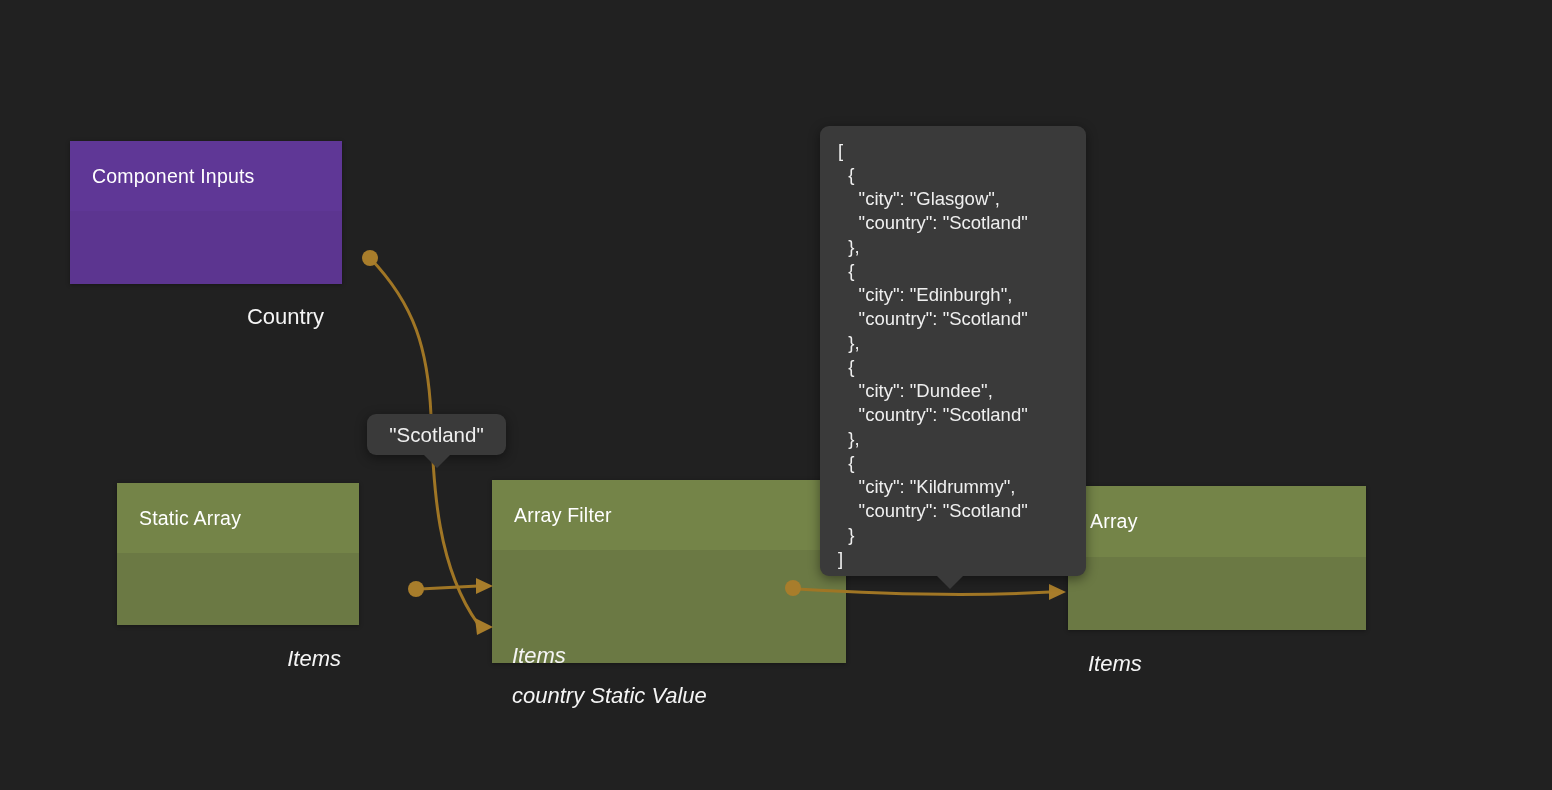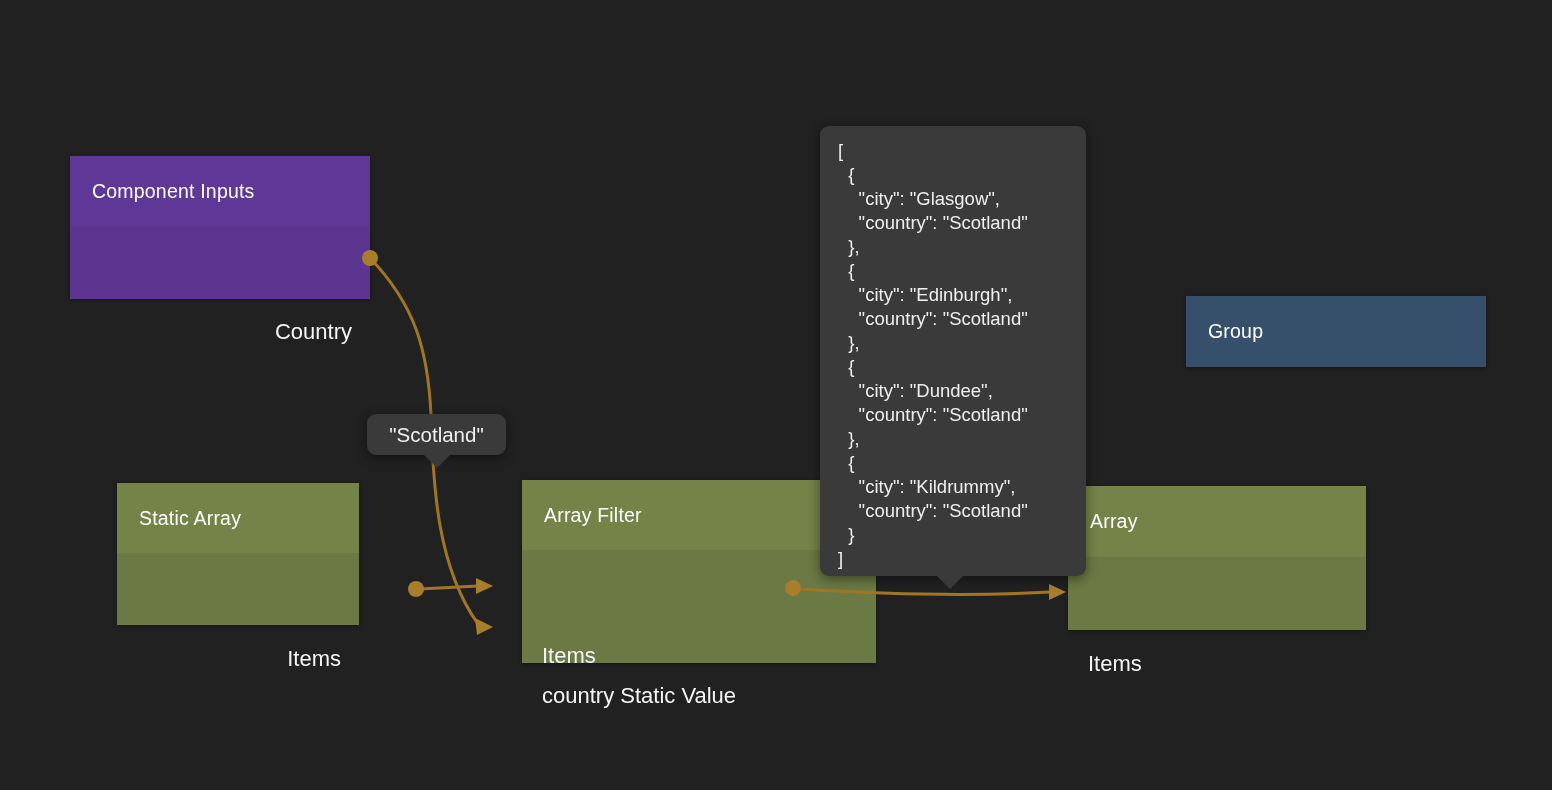--- a/index.html
+++ b/index.html
@@ -100,7 +100,7 @@
 
 <div class="canvas">
 
-  <div class="node purple" style="left:70px; top:156px; width:300px; height:143px;">
+  <div class="node purple" style="left:70px; top:141px; width:272px; height:143px;">
     <div class="node-header">Component Inputs</div>
     <div class="node-body" style="height:73px;">
       <div class="port out" style="top:94px;">Country</div>

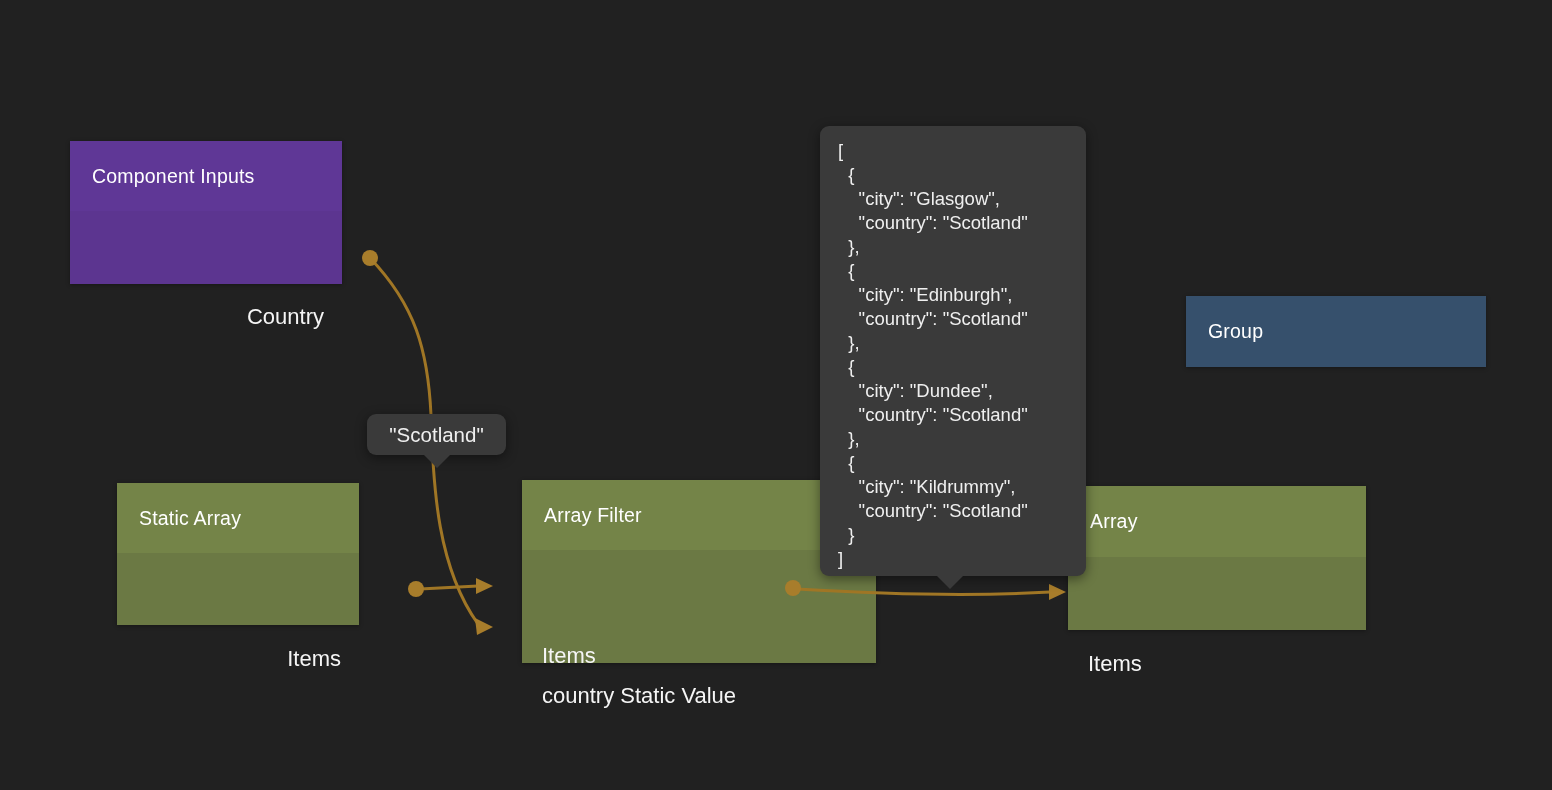--- a/index.html
+++ b/index.html
@@ -129,9 +129,6 @@
     </div>
   </div>
 
-  <div class="node blue" style="left:1186px; top:296px; width:300px; height:71px;">
-    <div class="node-header">Group</div>
-  </div>
 
   <svg class="wires" width="1552" height="790" viewBox="0 0 1552 790">
 

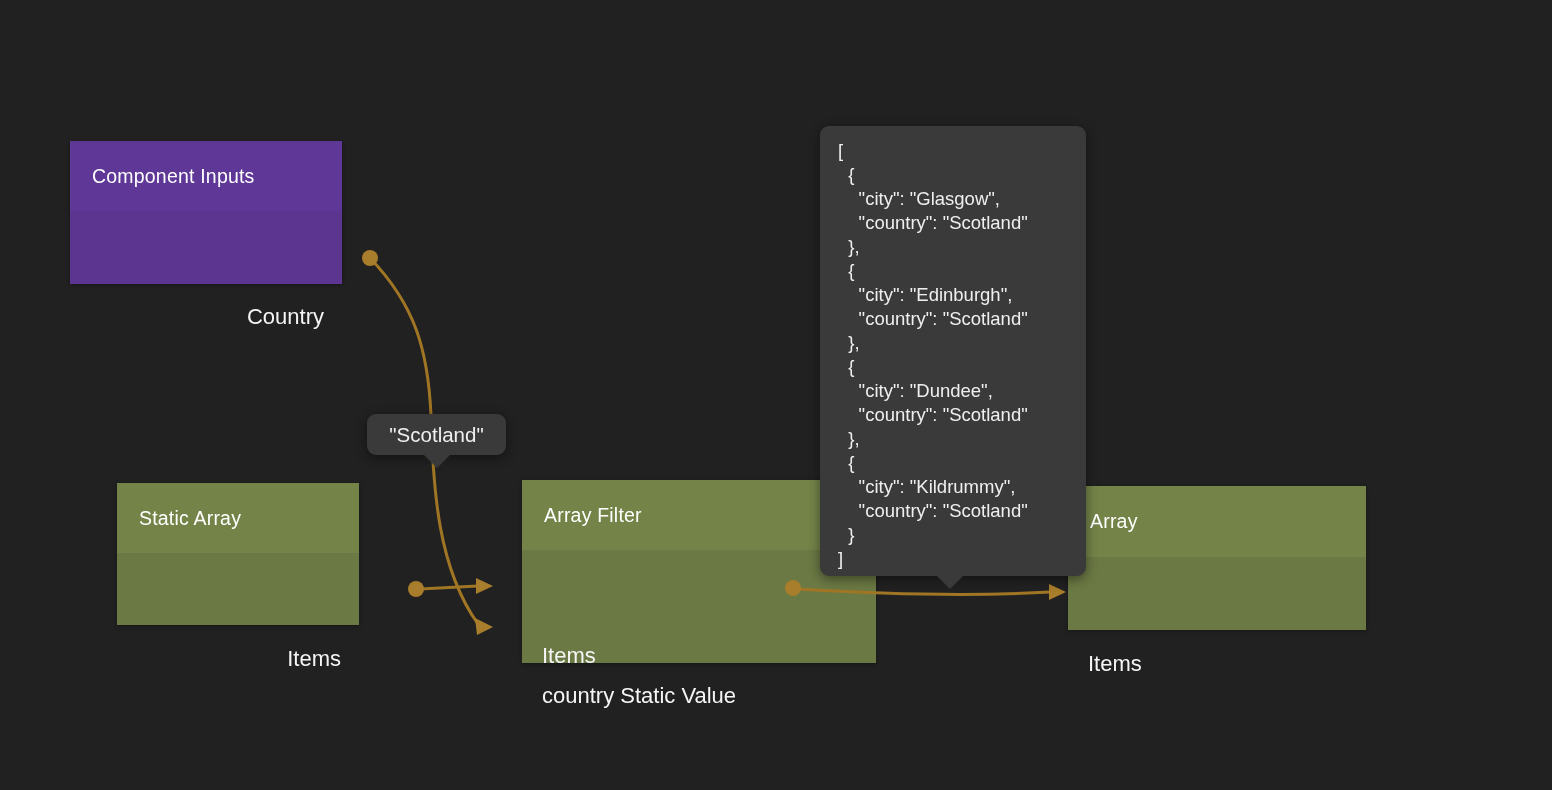--- a/index.html
+++ b/index.html
@@ -114,7 +114,7 @@
     </div>
   </div>
 
-  <div class="node green" style="left:522px; top:480px; width:354px; height:183px;">
+  <div class="node green" style="left:492px; top:480px; width:354px; height:183px;">
     <div class="node-header">Array Filter</div>
     <div class="node-body" style="height:113px;">
       <div class="port in" style="top:94px;">Items</div>

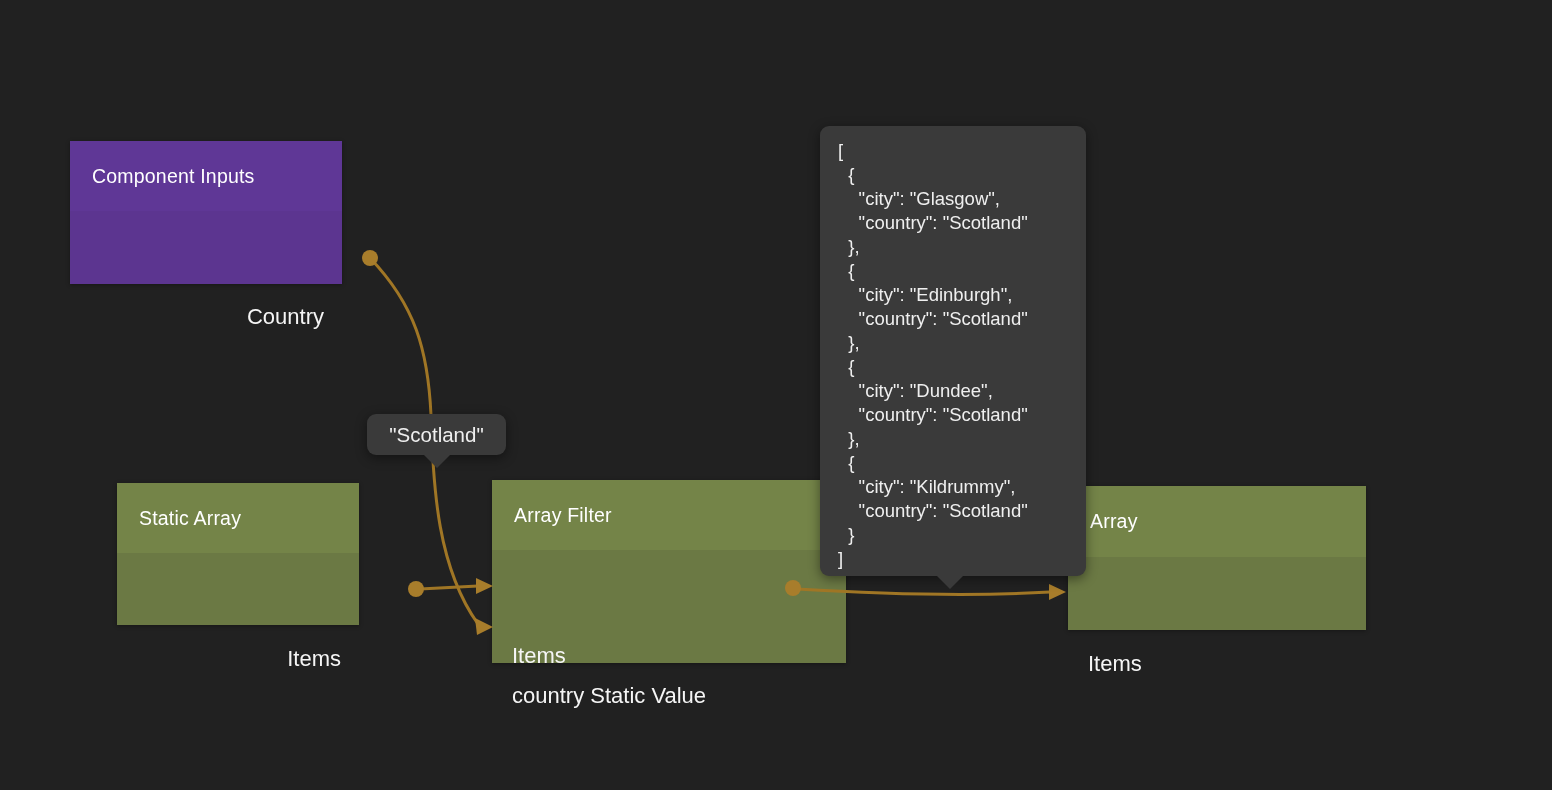--- a/index.html
+++ b/index.html
@@ -34,7 +34,7 @@
   .node.purple .node-header { background: var(--node-purple-header, #5f3796); }
   .node.purple .node-body   { background: var(--node-purple-body, #5c3590); }
   .node.green  .node-header { background: var(--node-green-header, #748448); }
-  .node.green  .node-body   { background: var(--node-green-body, #6b7944); }
+  .node.green  .node-body   { background: var(--node-green-body, #6b7944); font-style: italic; }
   .node.blue   .node-header { background: var(--node-blue, #36506c); height: 71px; }
 
   .port {

